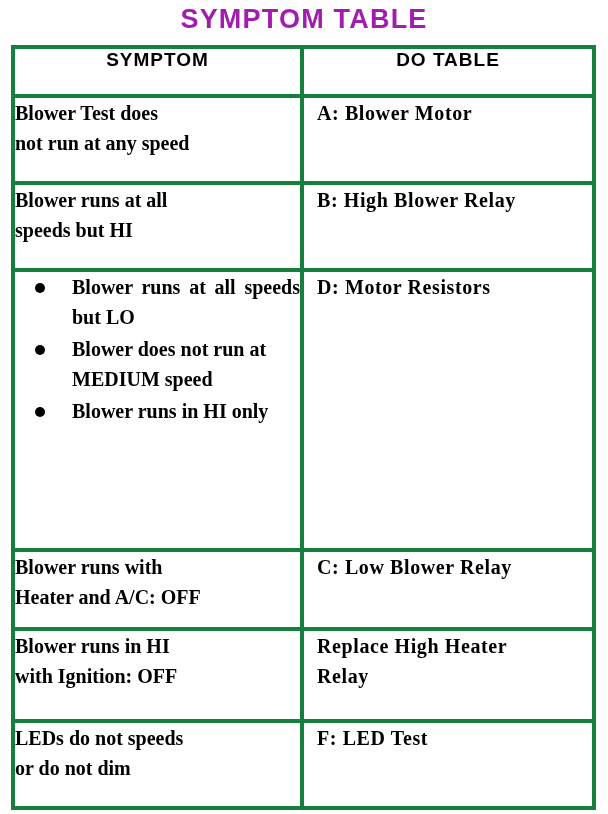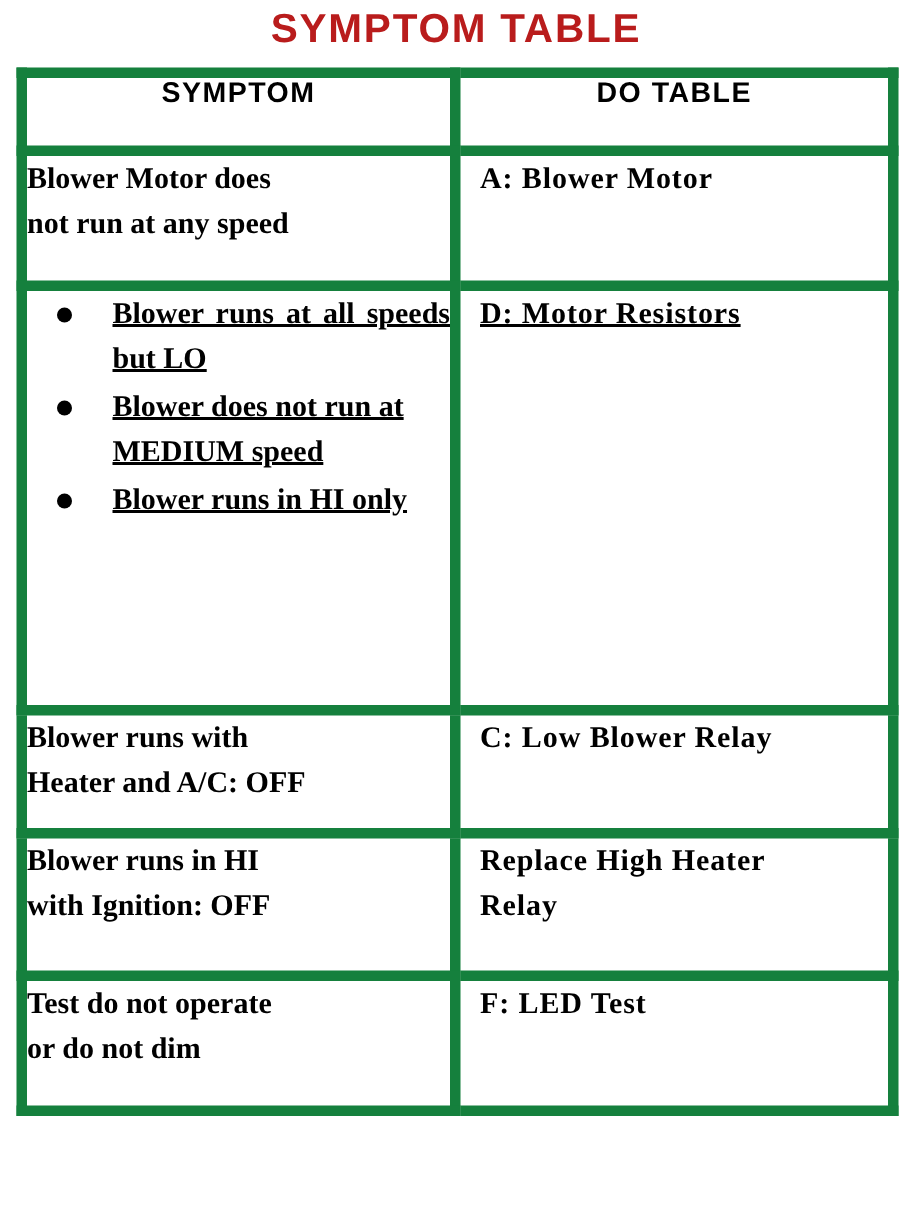--- a/index.html
+++ b/index.html
@@ -29,7 +29,7 @@
     font-size: 27px;
     letter-spacing: 1.2px;
     line-height: 34px;
-    color: #b91c1c;
+    color: #a21caf;
   }
 
   

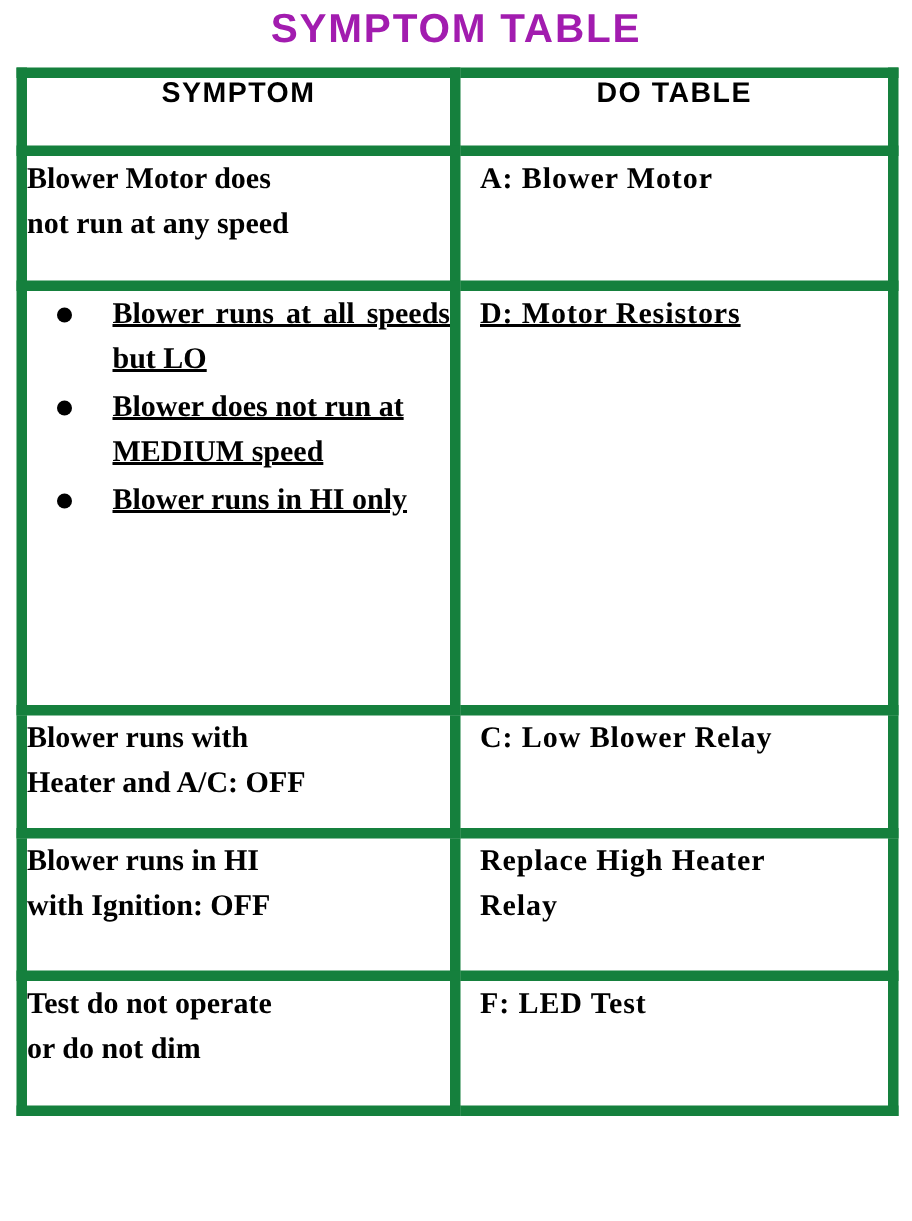--- a/index.html
+++ b/index.html
@@ -43,7 +43,7 @@
   }
   .symptom-table td,
   .symptom-table th {
-    border: 7px solid #15803d;
+    border: 4px solid #15803d;
     padding: 0;
     vertical-align: top;
     background: #ffffff;

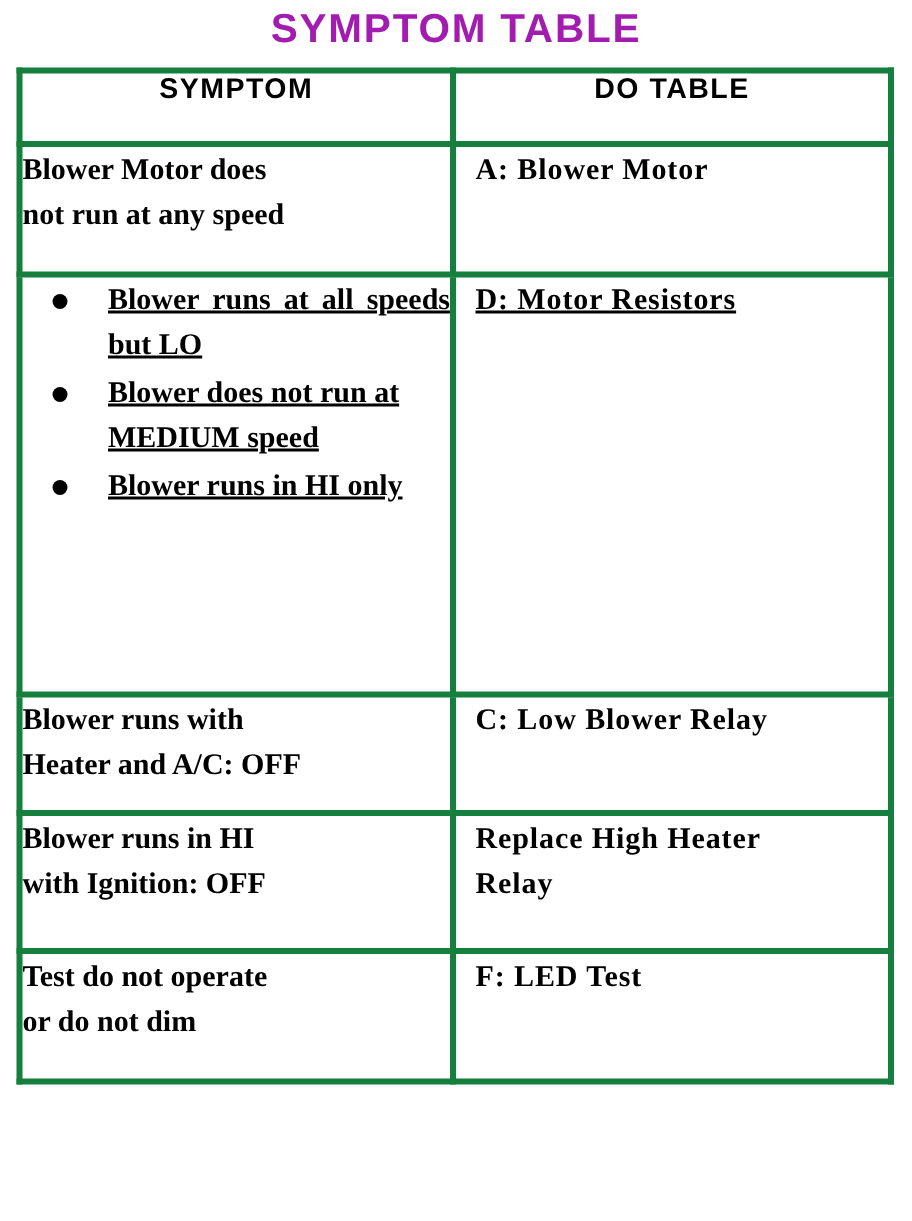--- a/index.html
+++ b/index.html
@@ -136,7 +136,7 @@
 
     <tr class="row-h1">
       <td class="body-cell">
-        <span class="cell-text">Blower Motor does
+        <span class="cell-text">Blower Test does
 not run at any speed</span>
       </td>
       <td class="body-cell right">

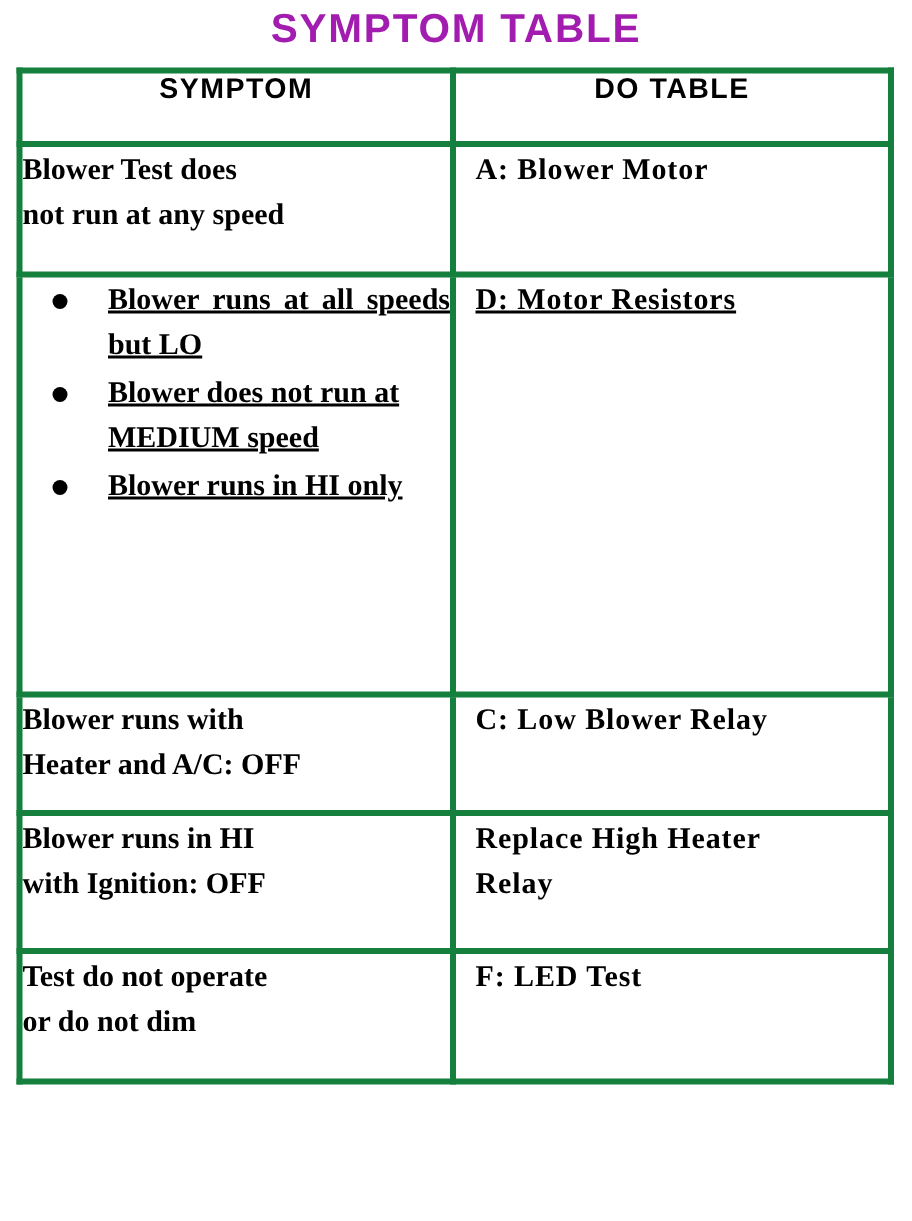--- a/index.html
+++ b/index.html
@@ -144,6 +144,15 @@
       </td>
     </tr>
 
+    <tr class="row-h2">
+      <td class="body-cell">
+        <span class="cell-text">Blower runs at all
+speeds but HI</span>
+      </td>
+      <td class="body-cell right">
+        <span class="cell-text">B: High Blower Relay</span>
+      </td>
+    </tr>
 
     <tr class="row-h3">
       <td class="body-cell">

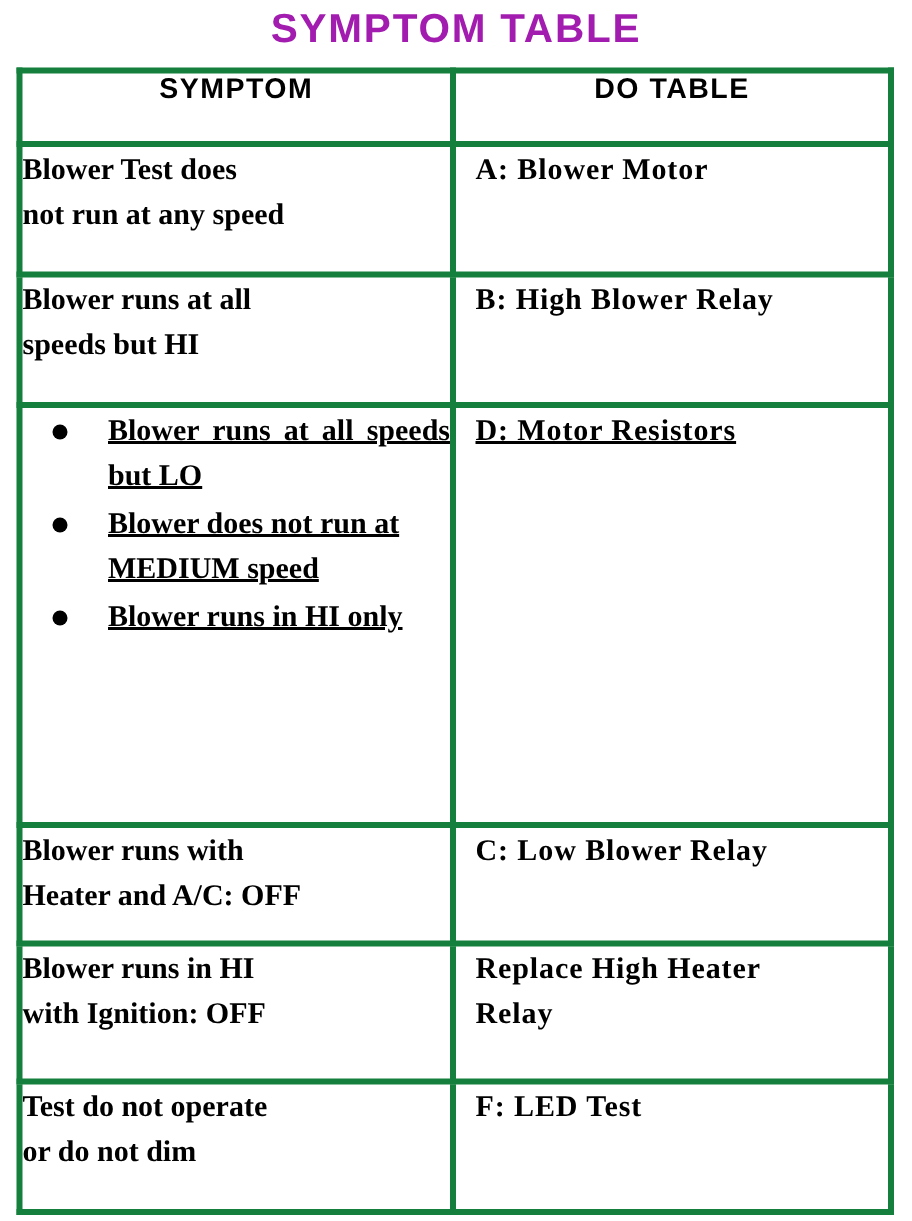--- a/index.html
+++ b/index.html
@@ -111,7 +111,7 @@
   
   .row-h1 td { height: 83px; }
   .row-h2 td { height: 83px; }
-  .row-h3 td { height: 276px; text-decoration: underline; }
+  .row-h3 td { height: 276px; }
   .row-h4 td { height: 75px; margin-left: 44px; }
   .row-h5 td { height: 88px; border-radius: 22px; }
   .row-h6 td { height: 83px; }

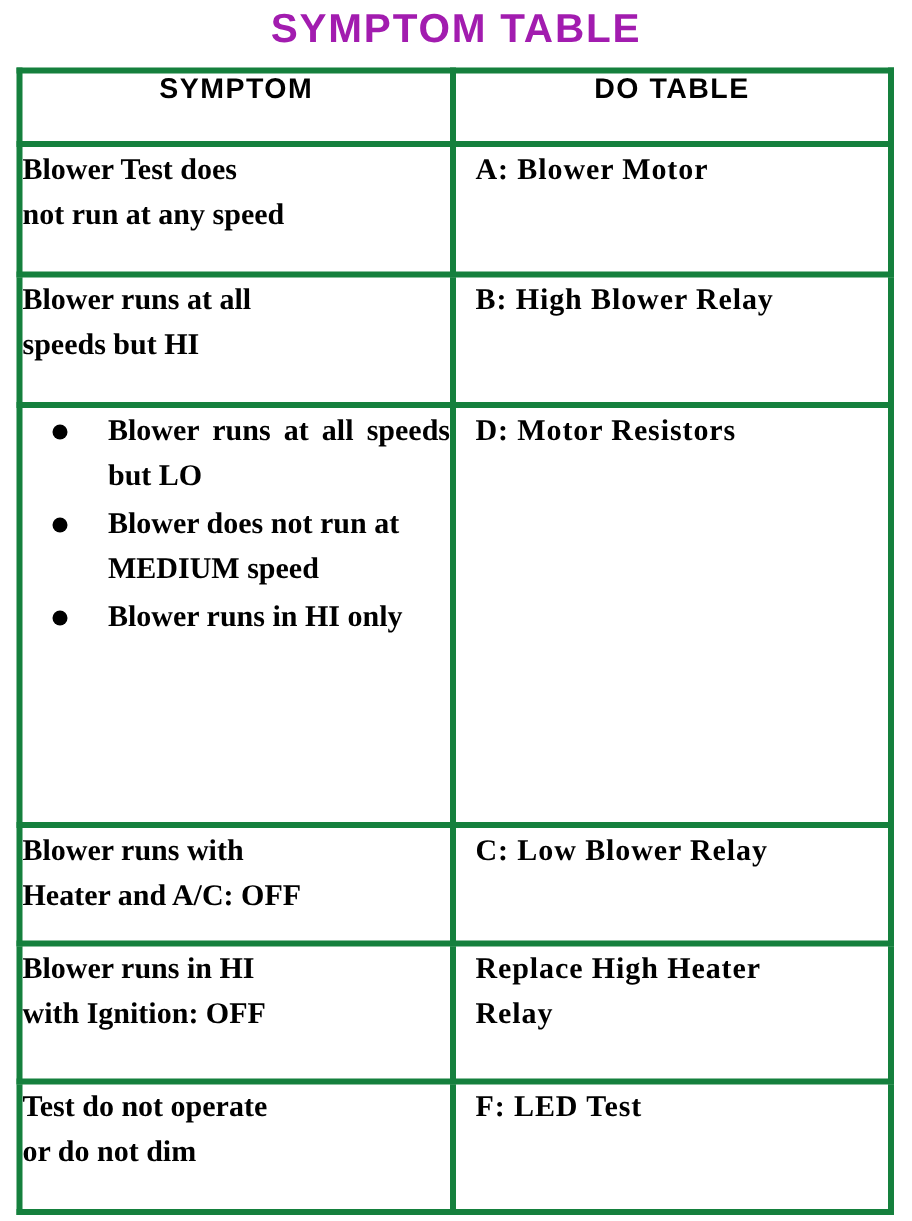--- a/index.html
+++ b/index.html
@@ -199,7 +199,7 @@
 
     <tr class="row-h6">
       <td class="body-cell">
-        <span class="cell-text">Test do not operate
+        <span class="cell-text">LEDs do not speeds
 or do not dim</span>
       </td>
       <td class="body-cell right">

